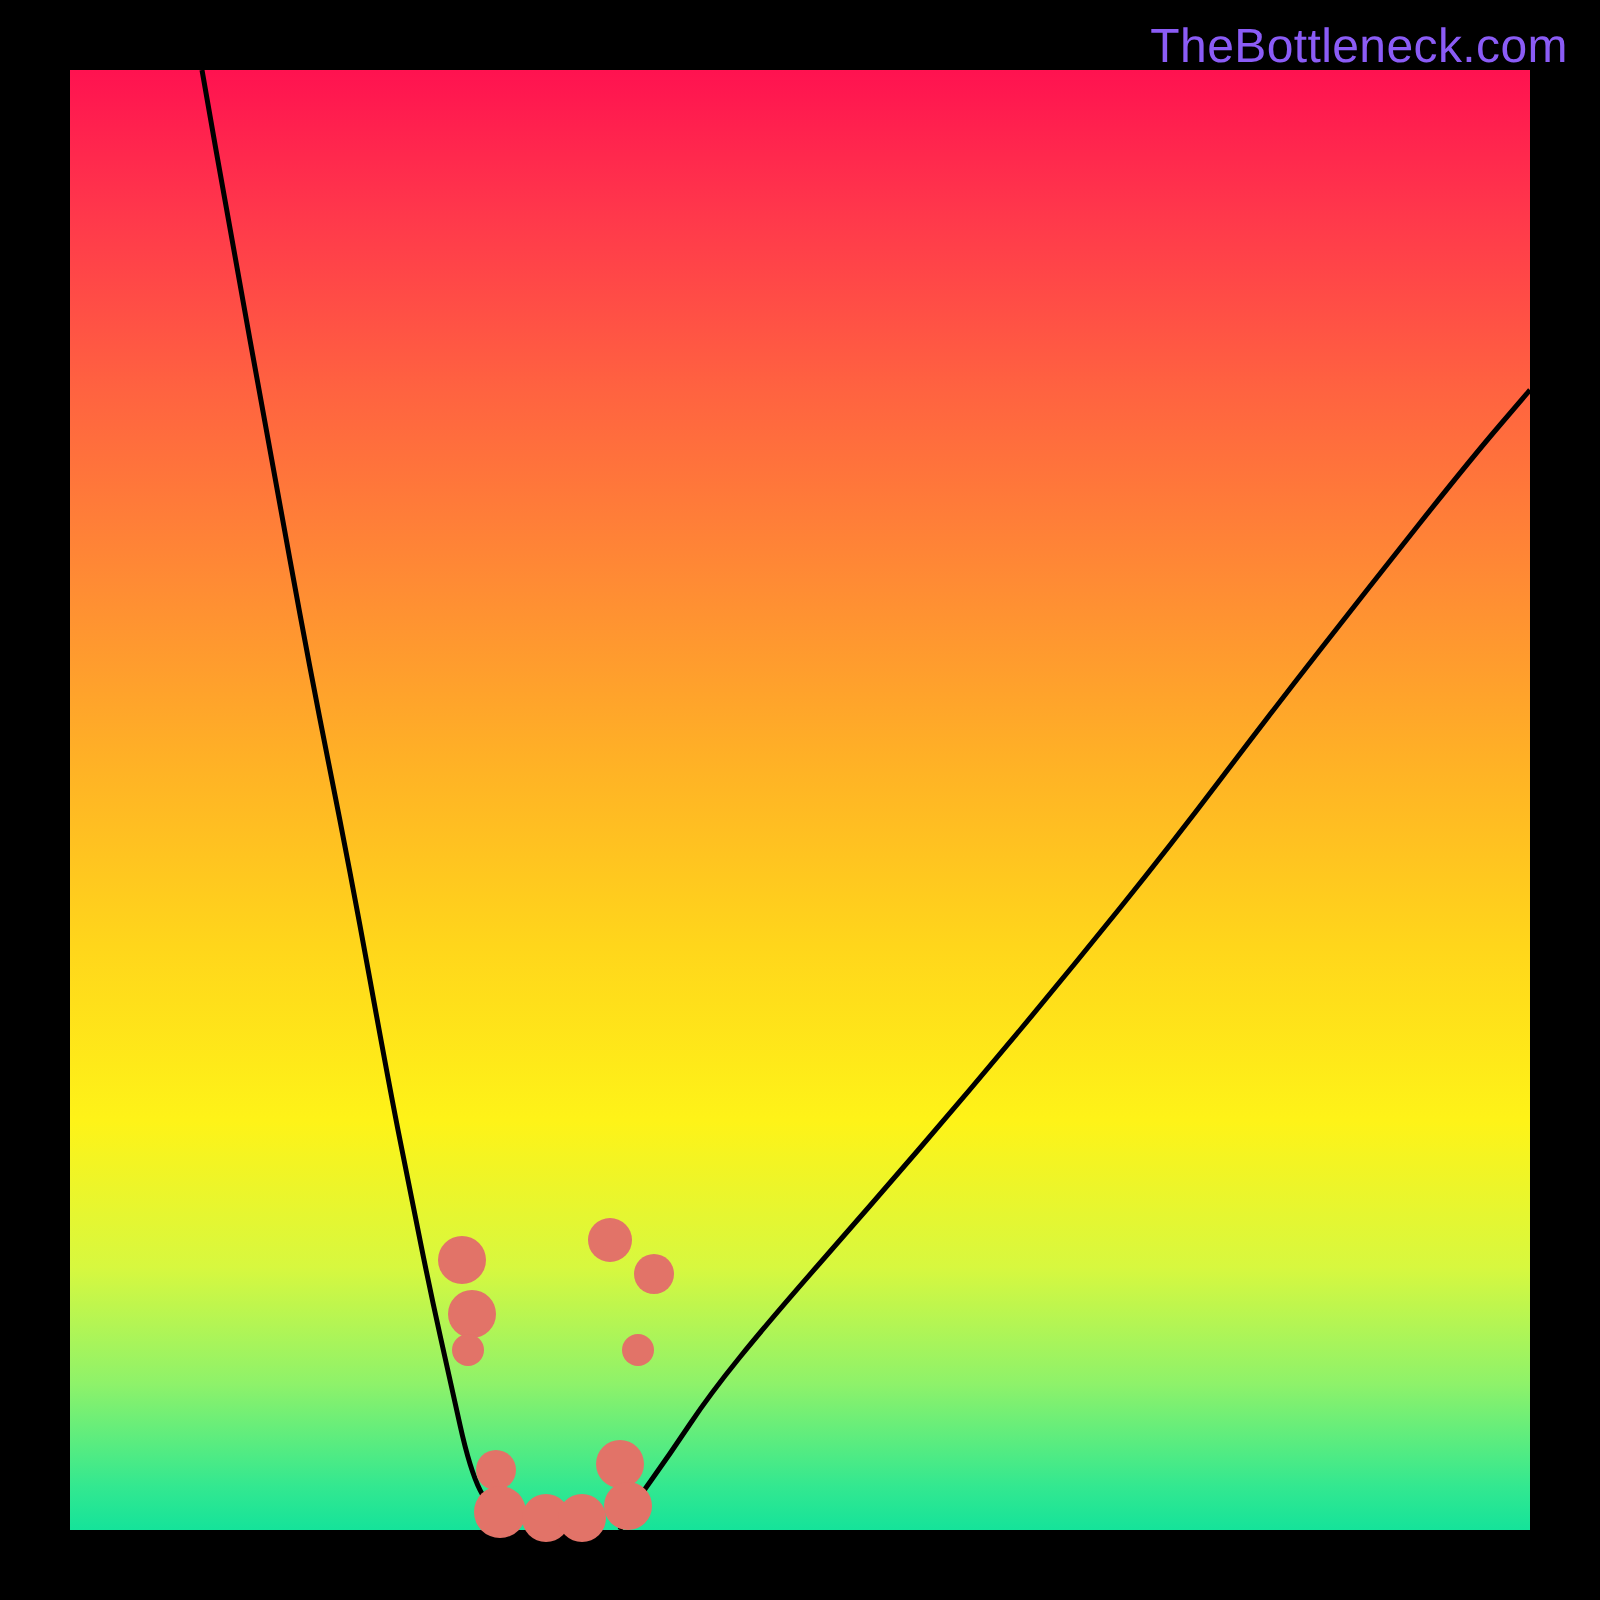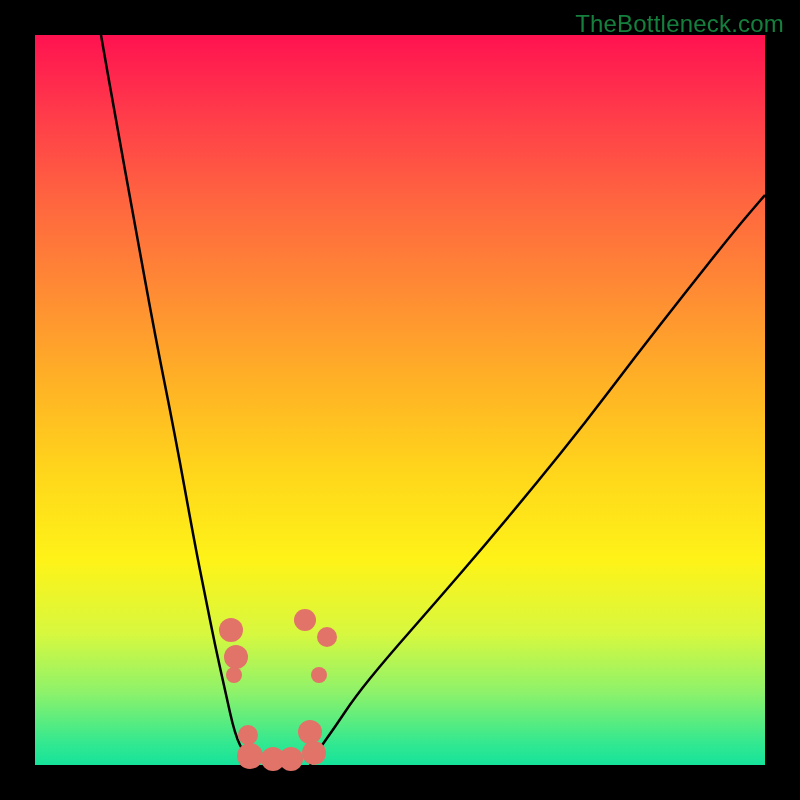--- a/index.html
+++ b/index.html
@@ -30,7 +30,7 @@
     position: absolute;
     top: 10px;
     right: 16px;
-    color: #15803d;
+    color: #8b5cf6;
     font-size: 24px;
     font-weight: 400;
     letter-spacing: 0.2px;

